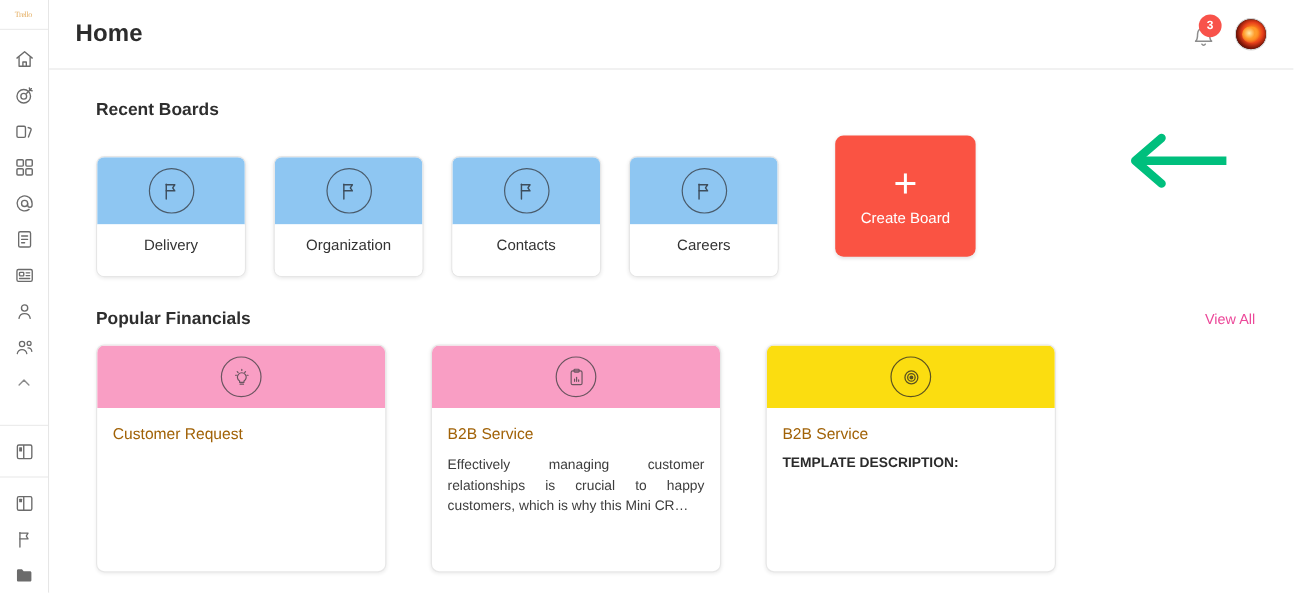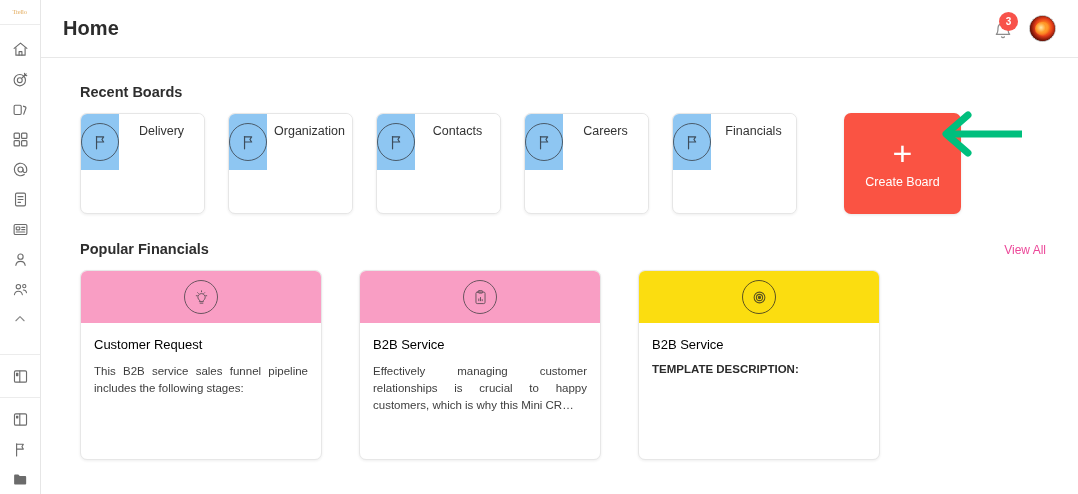--- a/index.html
+++ b/index.html
@@ -170,8 +170,9 @@
     overflow: hidden;
     cursor: pointer;
     display: flex;
-    flex-direction: row;
+    flex-direction: column;
     flex: 0 0 125px;
+    margin-top: 17px;
   }
   .board-head {
     height: 56px;

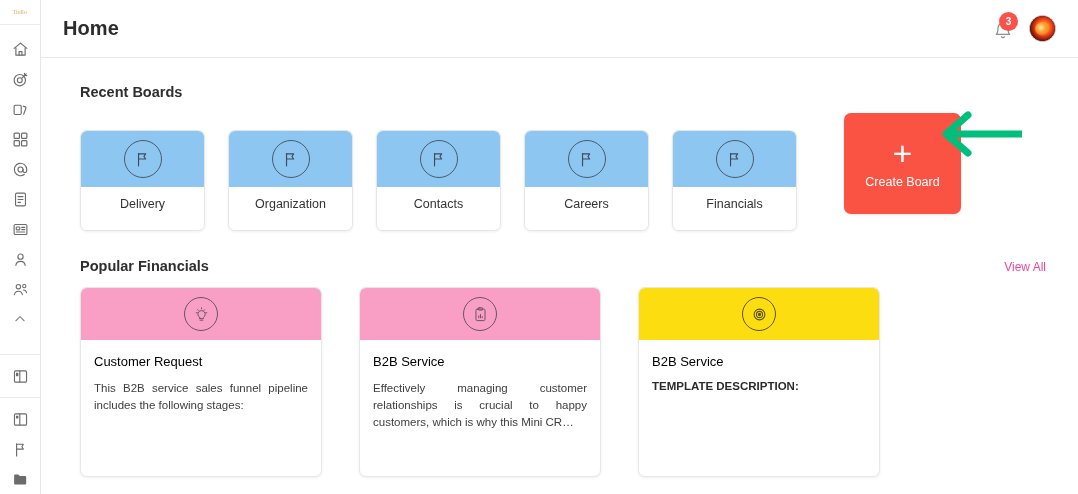--- a/index.html
+++ b/index.html
@@ -514,17 +514,6 @@
           <div class="board-label">Careers</div>
         </div>
 
-        <div class="board-card">
-          <div class="board-head">
-            <div class="board-icon-circle">
-              <svg width="19" height="19" viewBox="0 0 24 24" fill="none" stroke="#3d4d5c" stroke-width="1.5" stroke-linejoin="round" stroke-linecap="round">
-                  <path d="M7 20V4.5"></path>
-                  <path d="M7 5h9l-2.2 3.2L16 11.4H7"></path>
-                </svg>
-            </div>
-          </div>
-          <div class="board-label">Financials</div>
-        </div>
 
         <div class="create-card">
           <div class="plus-sign">+</div>

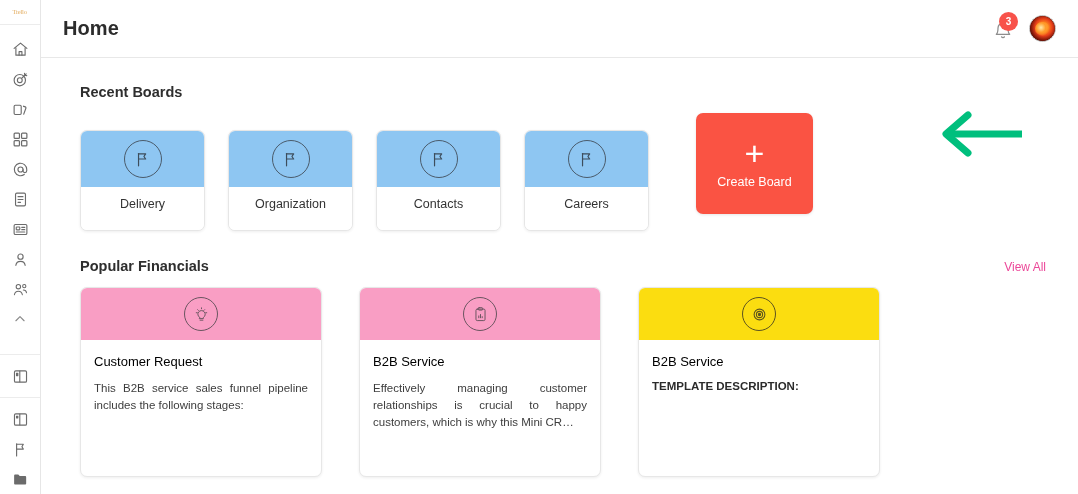--- a/index.html
+++ b/index.html
@@ -262,7 +262,7 @@
   .tpl-body { padding: 14px 13px 0 13px; }
   .tpl-name {
     font-size: 13px;
-    color: #000000;
+    color: #a16207;
     margin-bottom: 11px;
   }
   .tpl-desc-head {

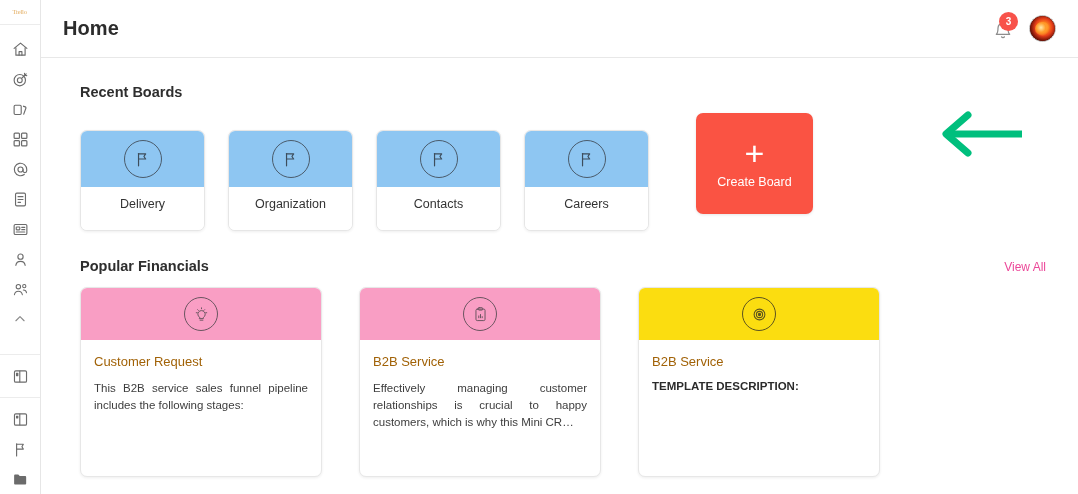--- a/index.html
+++ b/index.html
@@ -554,7 +554,6 @@
             <div class="tpl-body">
               <div class="tpl-name">Customer Request</div>
               <div class="tpl-desc">
-                <span>This B2B service sales funnel pipeline includes the following stages:</span>
               </div>
             </div>
           </div>

